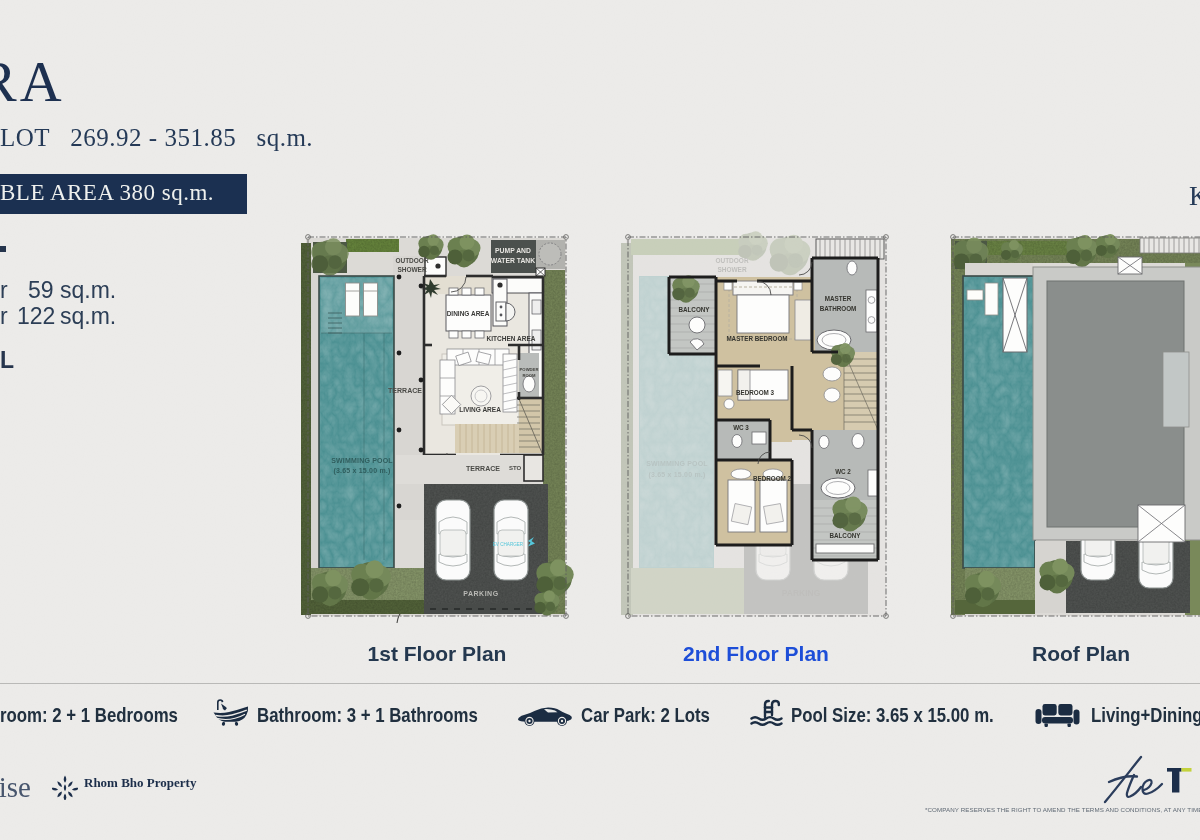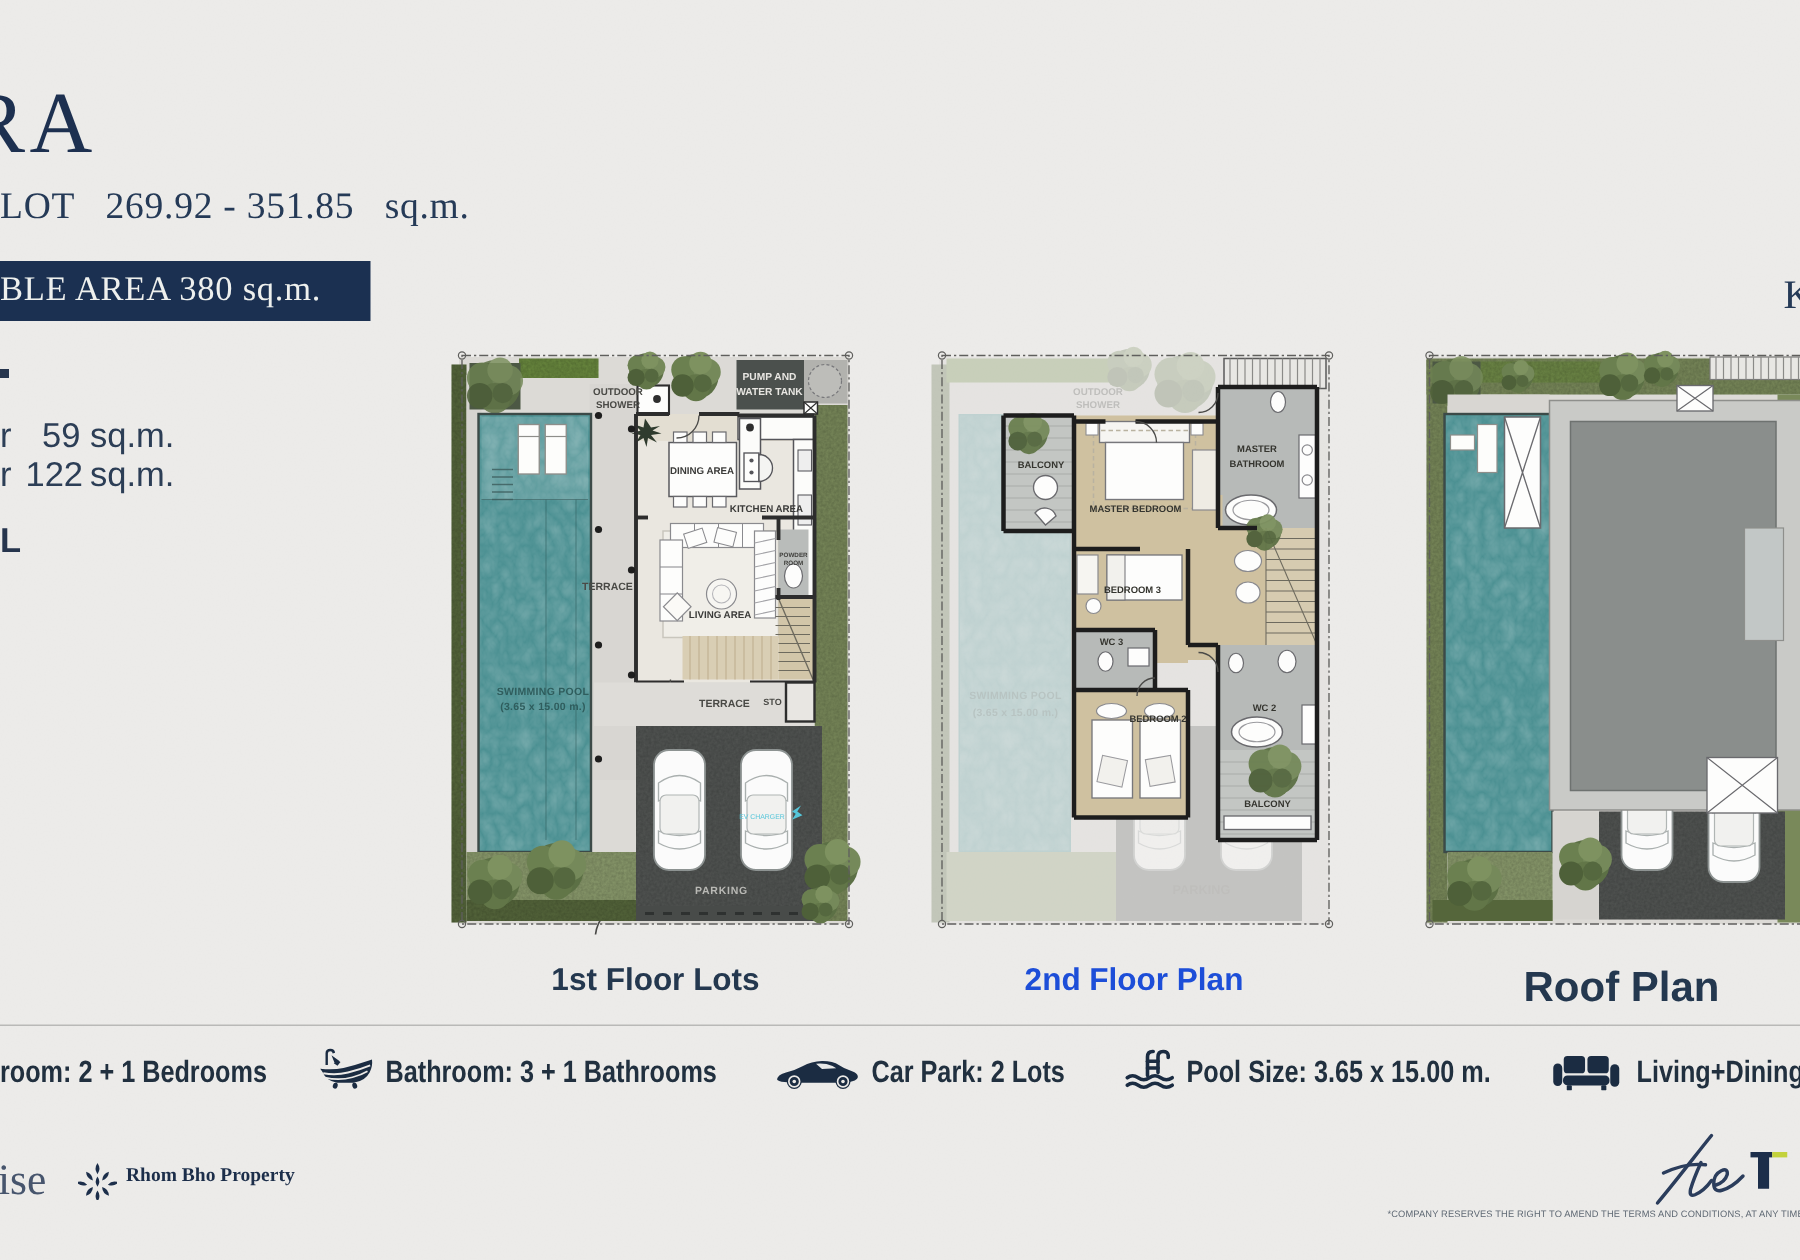--- a/index.html
+++ b/index.html
@@ -592,7 +592,7 @@
     </g>
   </svg>
 
-  <div class="abs" style="left:317px;top:642px;width:240px;text-align:center;font-size:21px;font-weight:bold;color:#24384f;">1st Floor Lots</div>
+  <div class="abs" style="left:317px;top:642px;width:240px;text-align:center;font-size:21px;font-weight:bold;color:#24384f;">1st Floor Plan</div>
 
   <div class="abs" style="left:636px;top:642px;width:240px;text-align:center;font-size:21px;font-weight:bold;color:#1d4ed8;">2nd Floor Plan</div>
 

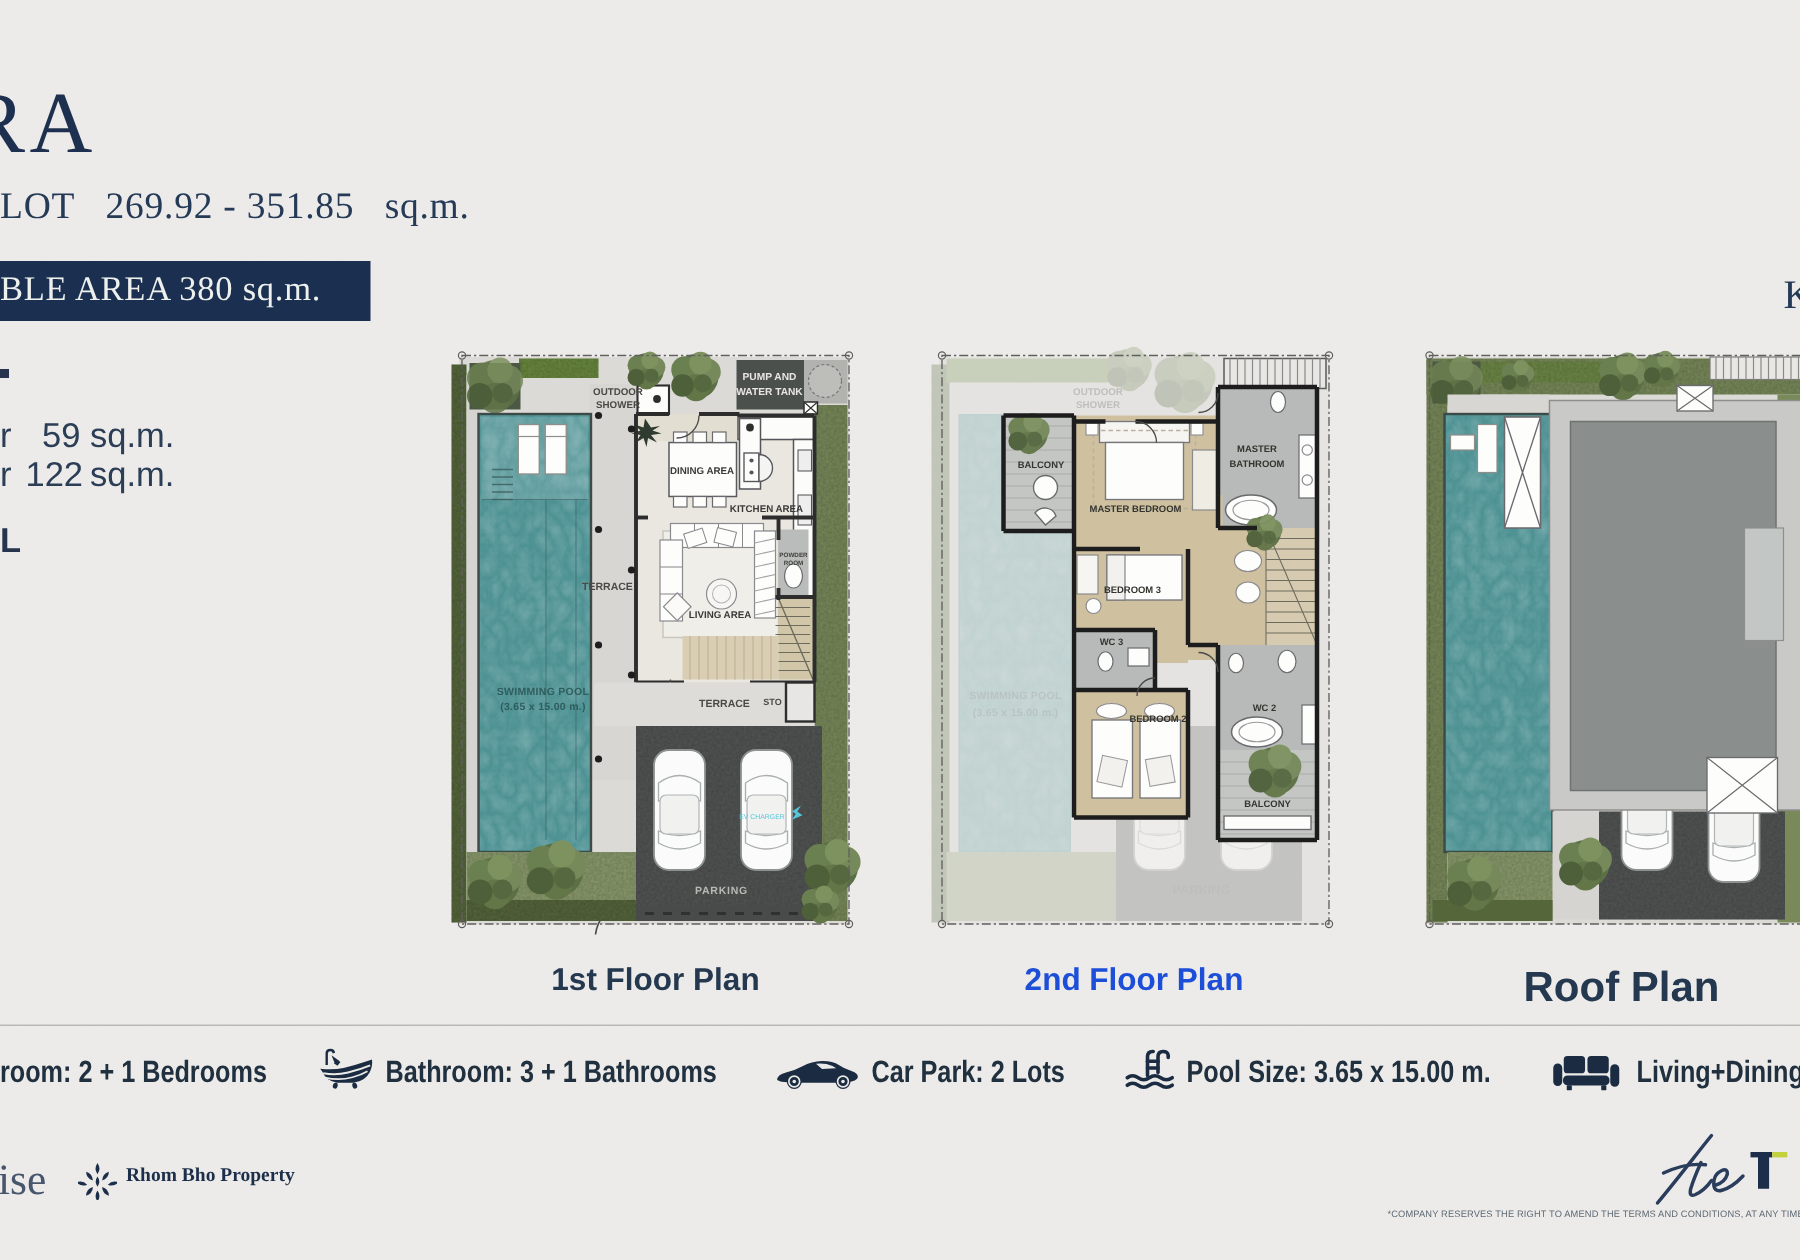--- a/index.html
+++ b/index.html
@@ -596,7 +596,7 @@
 
   <div class="abs" style="left:636px;top:642px;width:240px;text-align:center;font-size:21px;font-weight:bold;color:#1d4ed8;">2nd Floor Plan</div>
 
-  <div class="abs" style="left:961px;top:642px;width:240px;text-align:center;font-size:28px;font-weight:bold;color:#24384f;">Roof Plan</div>
+  <div class="abs" style="left:961px;top:642px;width:240px;text-align:center;font-size:21px;font-weight:bold;color:#24384f;">Roof Plan</div>
 
   <div class="abs" style="left:0;top:683px;width:1200px;height:1px;background:#b9b9b7;"></div>
 

